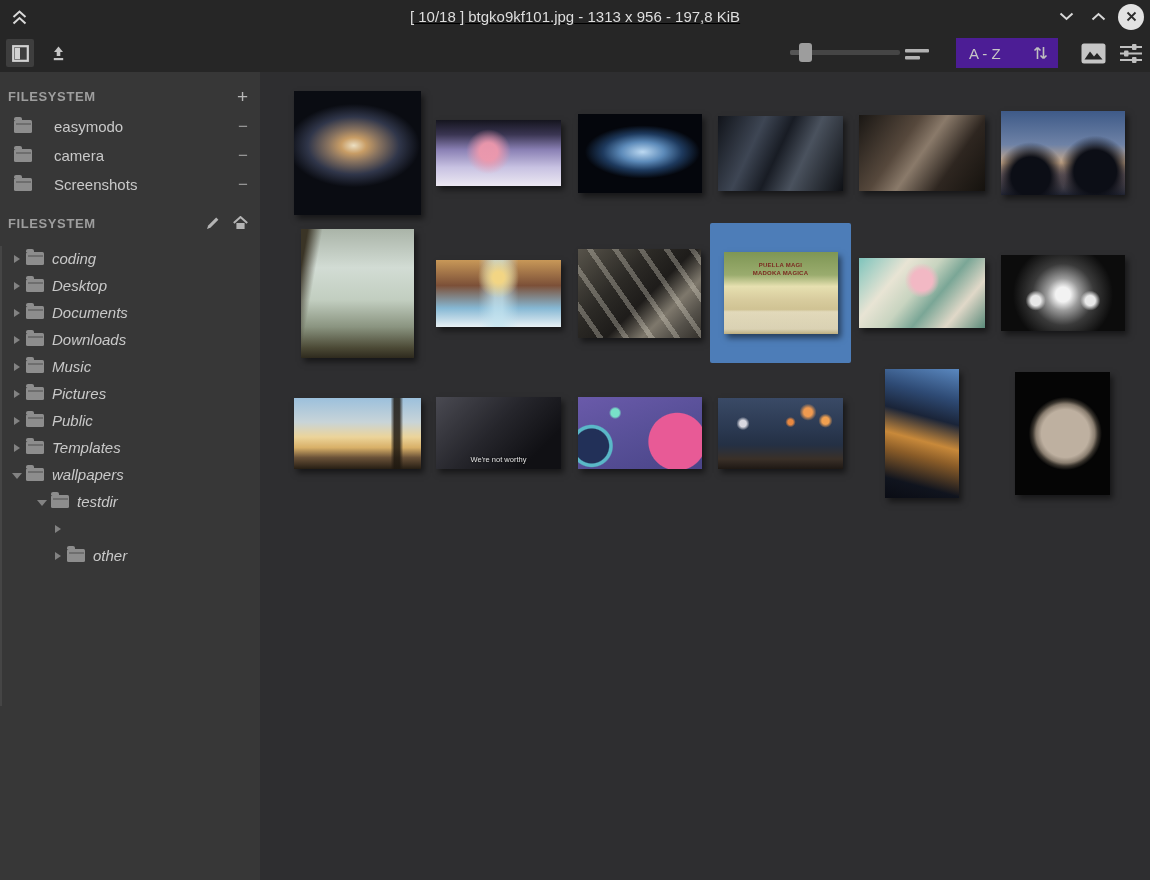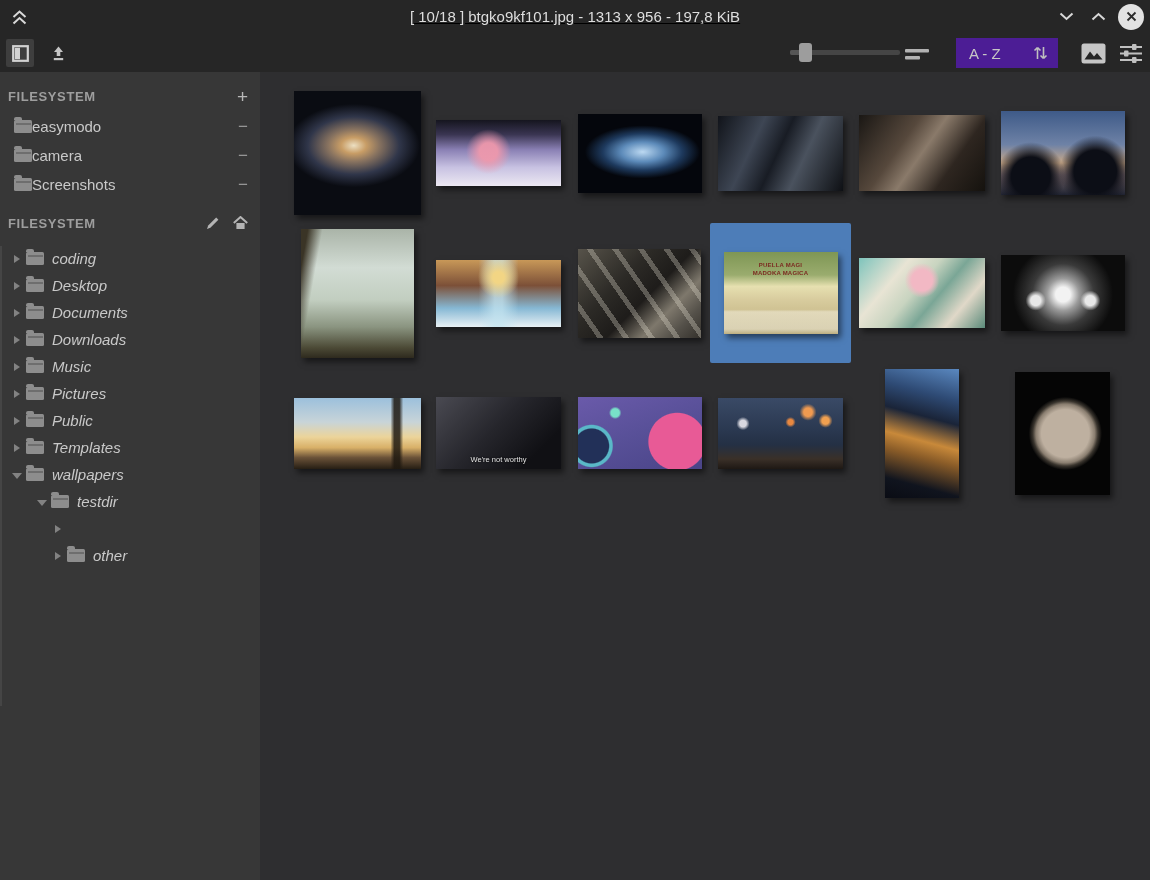--- a/index.html
+++ b/index.html
@@ -48,7 +48,7 @@
   .icon-btn { display:flex; align-items:center; }
 
   .bm-row { display:flex; align-items:center; height:29px; padding:0 12px 0 14px; }
-  .bm-row .row-label { margin-left:0; flex:1; }
+  .bm-row .row-label { margin-left:22px; flex:1; }
   .row-label { color:#c9c9c9; font-size:15px; }
   .minus-btn { color:#9a9a9a; font-size:17px; cursor:pointer; }
 

